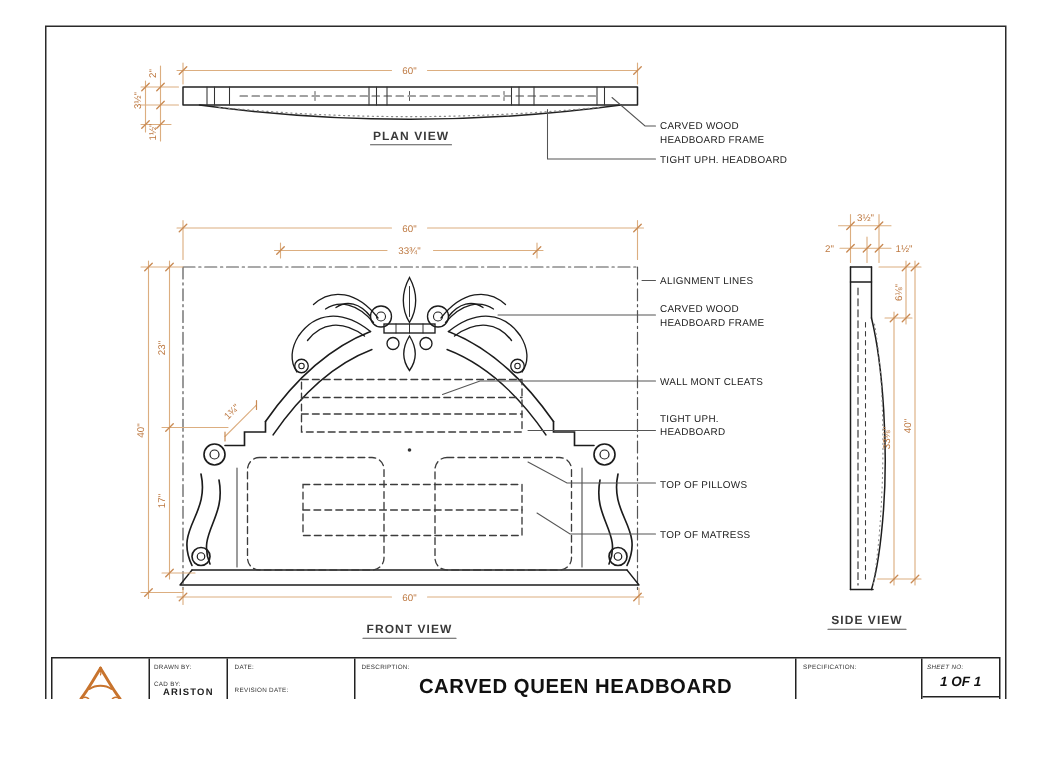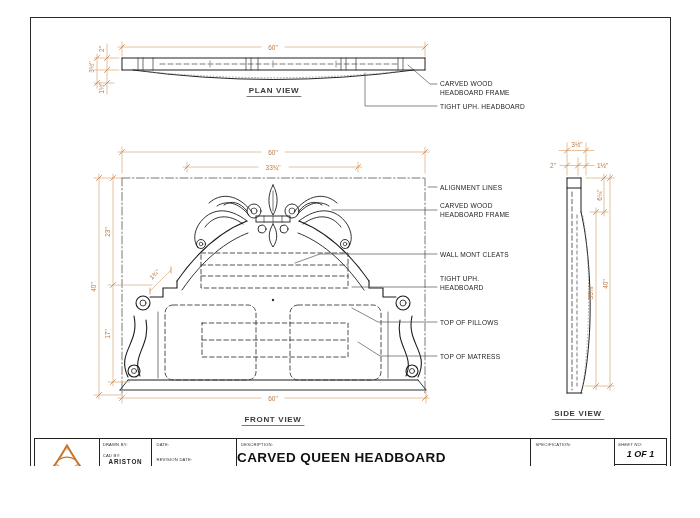--- a/index.html
+++ b/index.html
@@ -25,7 +25,7 @@
   .row-gap{height:6px;}
   .c2 div{margin-bottom:2.2px;}
   .desc{width:296px;display:flex;flex-direction:column;}
-  .desc-top{height:33px;border-bottom:7px solid #701a75;position:relative;display:flex;align-items:center;justify-content:flex-start;}
+  .desc-top{height:33px;border-bottom:7px solid #701a75;position:relative;display:flex;align-items:center;justify-content:center;}
   .desc-top .tiny{position:absolute;left:4px;top:3px;}
   .big-title{font-size:13.5px;font-weight:bold;color:#111;letter-spacing:.4px;margin-top:4px;}
   .desc-bot{flex:1;position:relative;}

